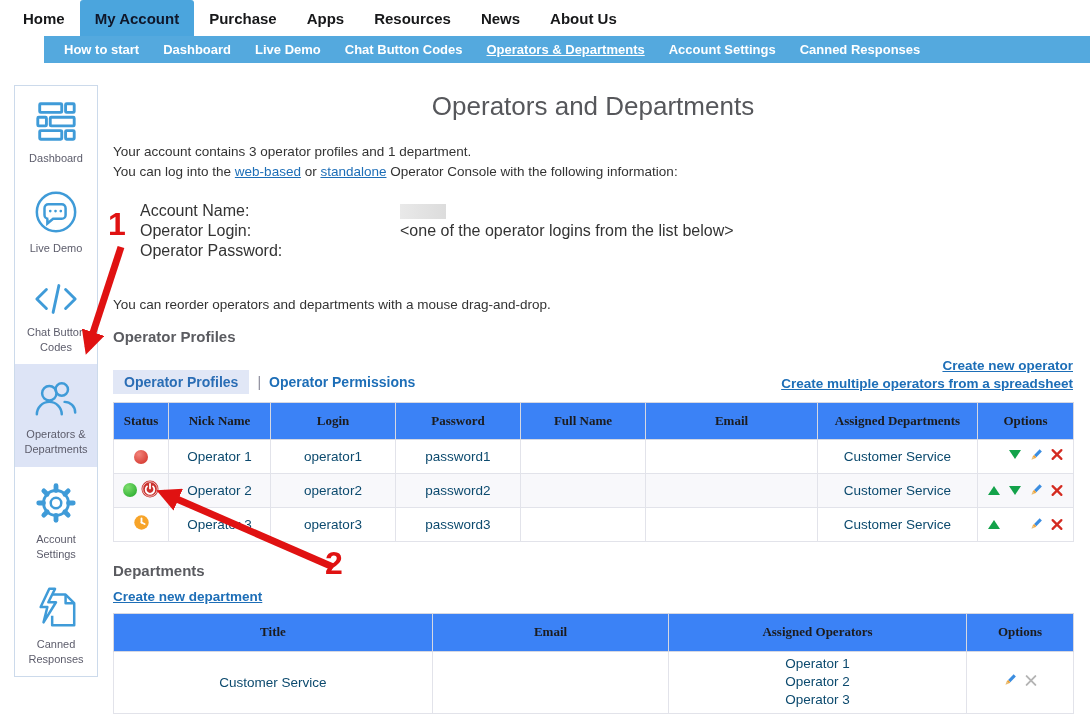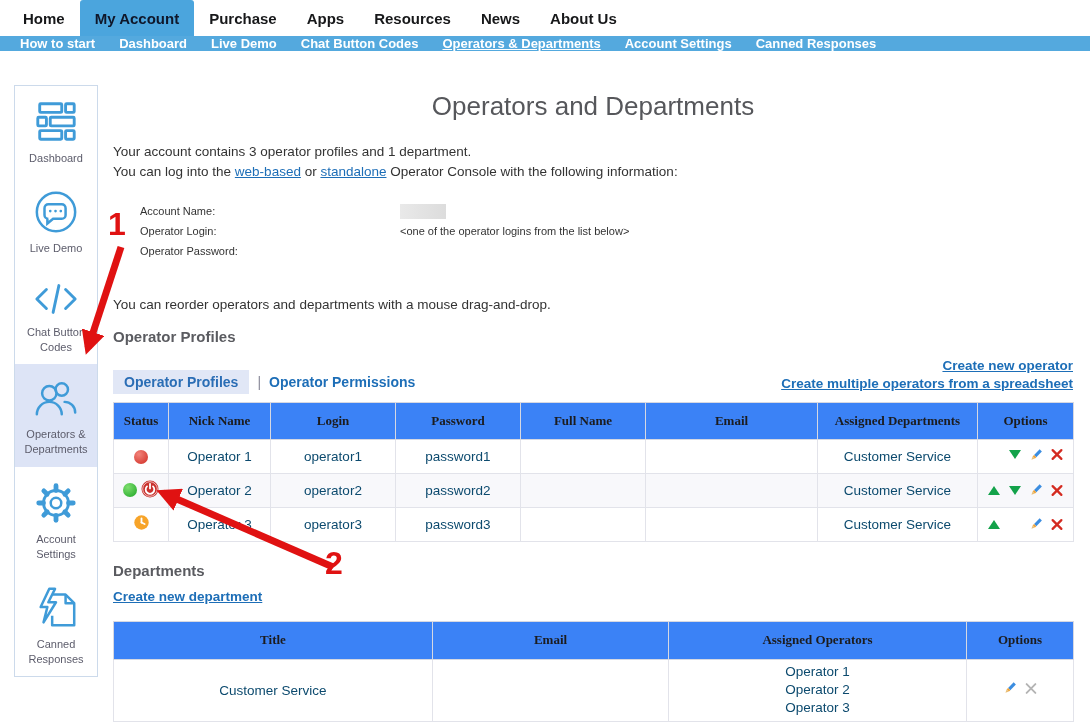--- a/index.html
+++ b/index.html
@@ -12,7 +12,7 @@
   .topnav-item.active { background: #4ba5dd; color: #0f172a; border-radius: 3px 3px 0 0; }
 
   
-  .subnav { display: flex; align-items: center; height: 15px; background: #54a9de; padding-left: 8px; }
+  .subnav { display: flex; align-items: center; height: 27px; background: #54a9de; padding-left: 8px; margin-left: 44px; }
   .subnav-item { padding: 0 12px; font-size: 13px; font-weight: bold; color: #fff; cursor: pointer; white-space: nowrap; }
   .subnav-item.active { text-decoration: underline; }
 

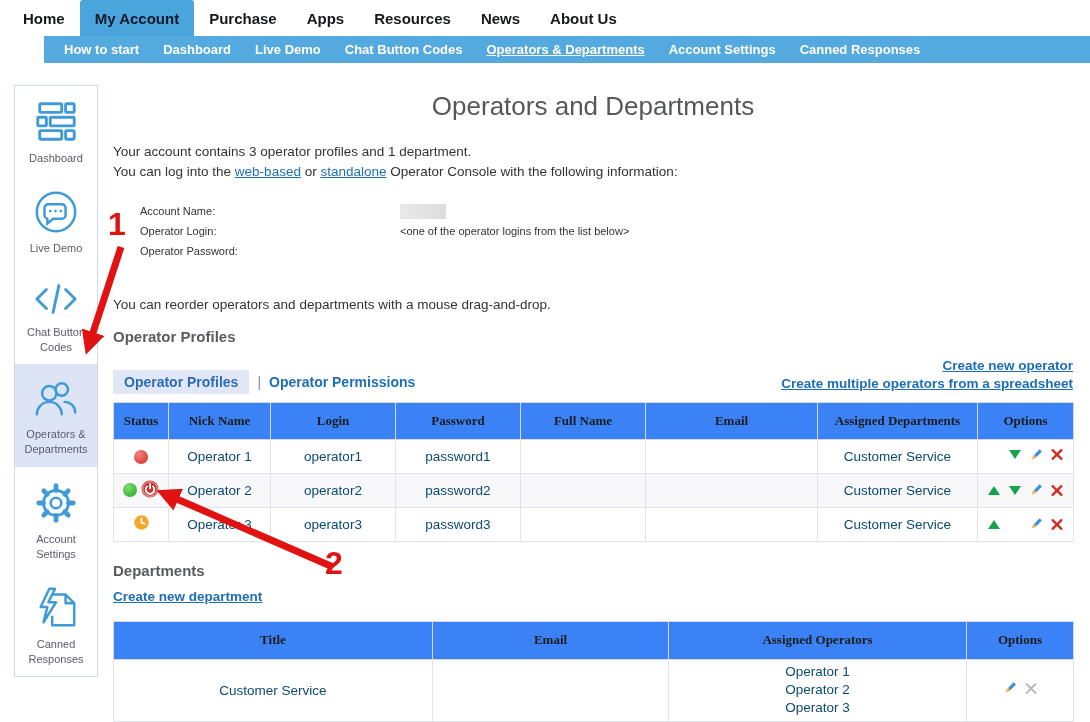--- a/index.html
+++ b/index.html
@@ -29,7 +29,7 @@
   .intro { margin-top: 20px; font-size: 13.5px; color: #333; line-height: 1.45; }
   a.tlink { color: #1d6eb7; text-decoration: underline; cursor: pointer; }
 
-  .creds { margin: 20px 0 0 27px; font-size: 11px; color: #333; }
+  .creds { margin: 20px 0 0 27px; font-size: 16px; color: #333; }
   .cred-row { display: flex; height: 20px; align-items: center; }
   .cred-label { width: 260px; }
   .redacted { display: inline-block; width: 46px; height: 15px; background: linear-gradient(90deg,#e9e9e9,#dcdcdc); }

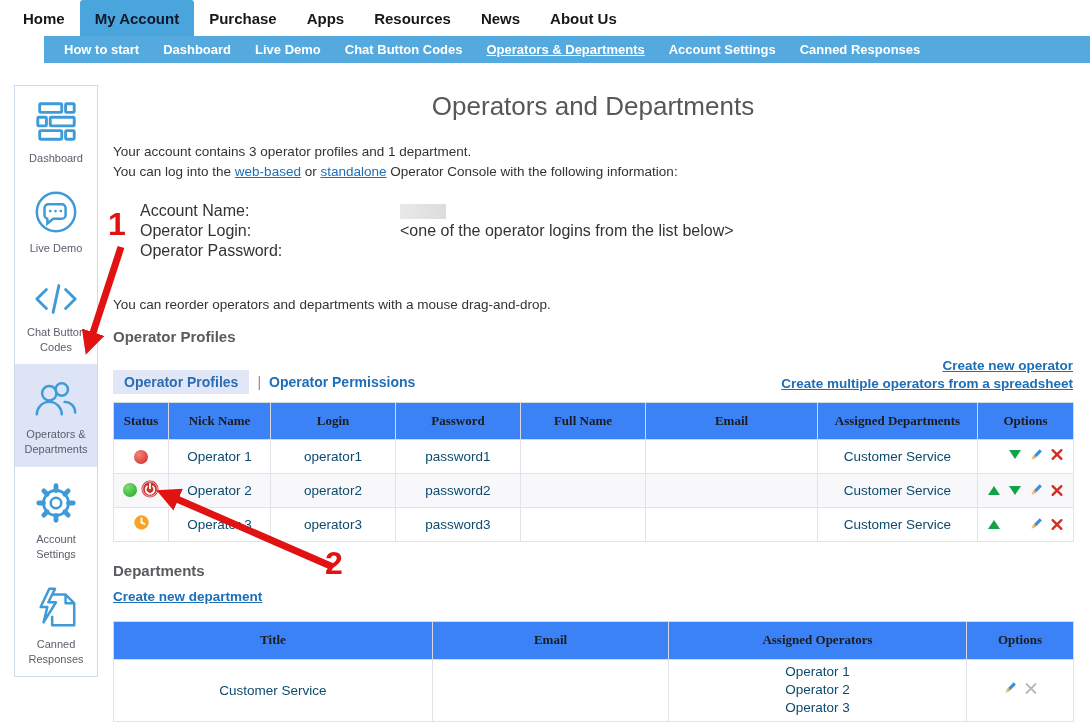--- a/index.html
+++ b/index.html
@@ -52,7 +52,7 @@
   table.op th { height: 37px; }
   table.op td { height: 34px; }
   table.op tr.alt td { background: #f8f8fb; }
-  table.dept { margin-top: 16px; }
+  table.dept { margin-top: 8px; }
   table.dept th { height: 38px; }
   table.dept td { height: 62px; }
   .op-lines div { line-height: 18px; }

